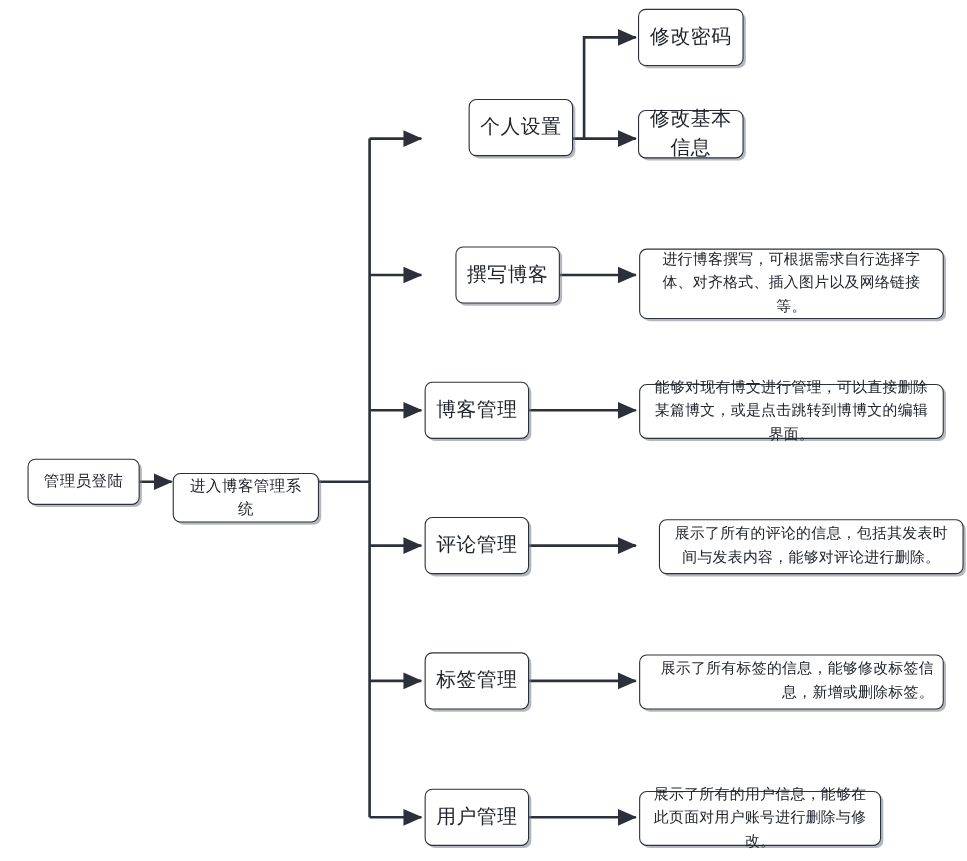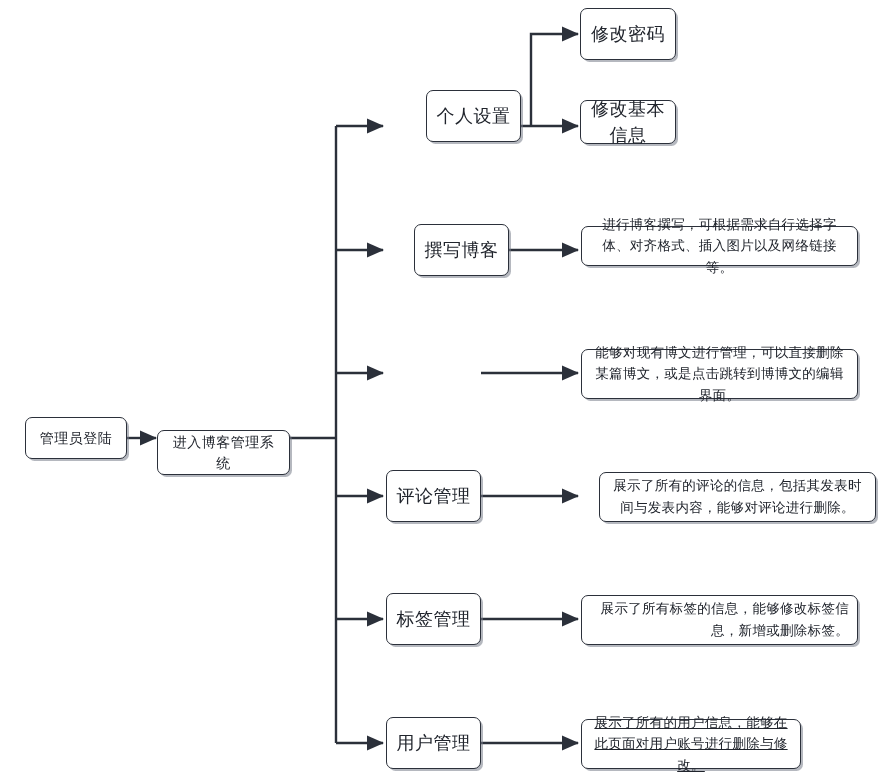--- a/index.html
+++ b/index.html
@@ -136,7 +136,7 @@
     <span class="label">修改基本信息</span>
   </div>
 
-  <div class="node n-wide" style="left:581px; top:226px; width:277px; height:40px;">
+  <div class="node n-wide" style="left:581px; top:226px; width:277px; height:64px;">
     <span class="label">进行博客撰写，可根据需求自行选择字体、对齐格式、插入图片以及网络链接等。</span>
   </div>
 

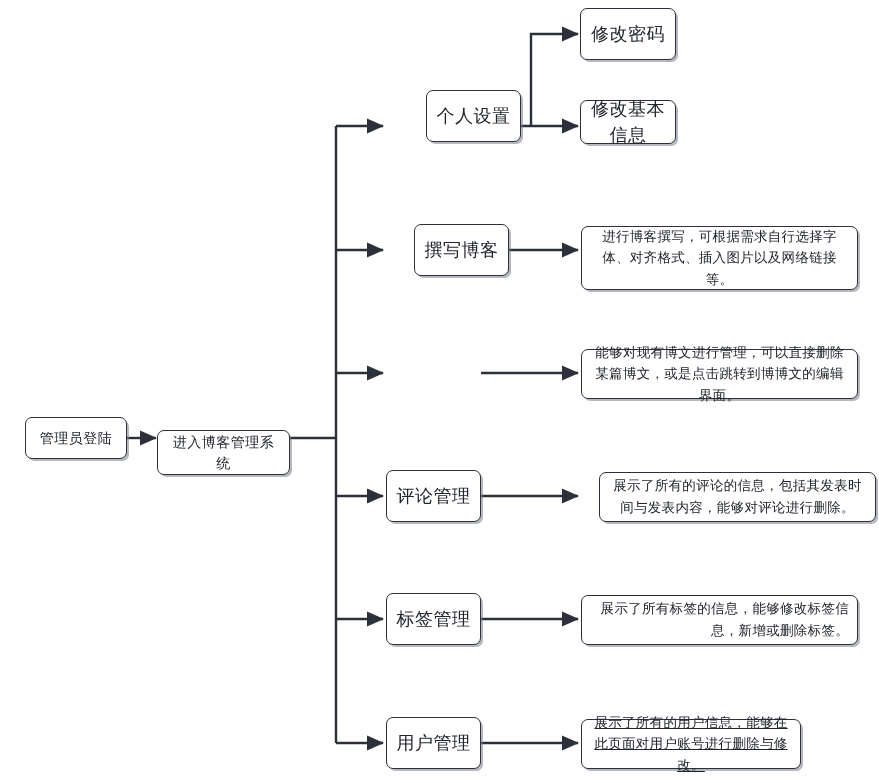--- a/index.html
+++ b/index.html
@@ -115,6 +115,9 @@
     <span class="label">撰写博客</span>
   </div>
 
+  <div class="node n-small" style="left:386px; top:347px; width:95px; height:52px;">
+    <span class="label">博客管理</span>
+  </div>
 
   <div class="node n-small" style="left:386px; top:470px; width:95px; height:52px;align-items:center;">
     <span class="label">评论管理</span>

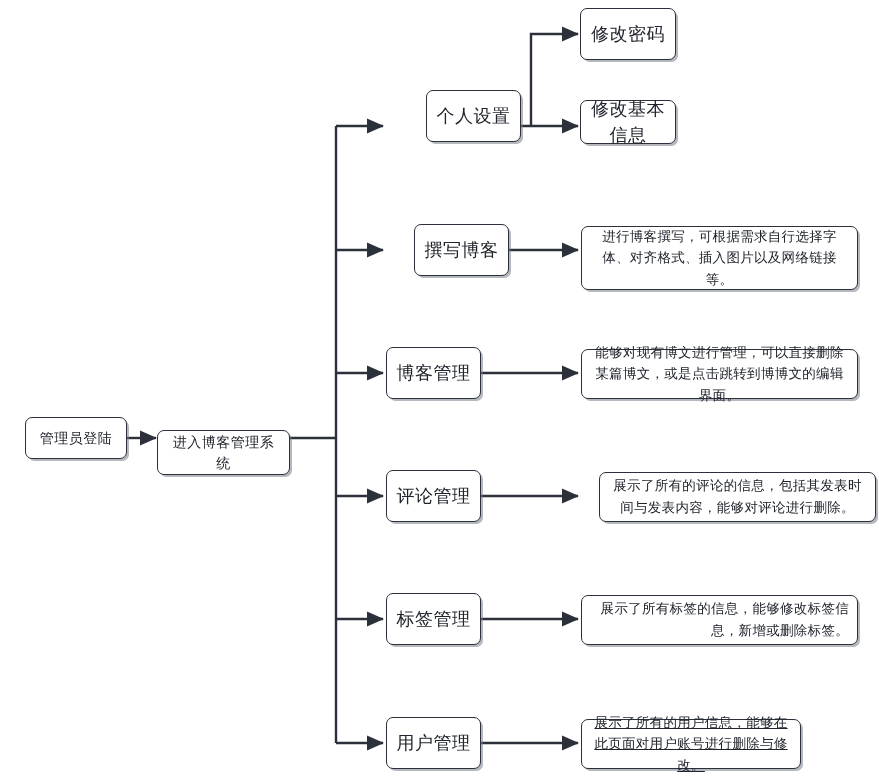--- a/index.html
+++ b/index.html
@@ -155,7 +155,7 @@
     <span class="label">展示了所有标签的信息，能够修改标签信息，新增或删除标签。</span>
   </div>
 
-  <div class="node n-wide" style="left:581px; top:719px; width:220px; height:50px;text-decoration:underline;">
+  <div class="node n-wide" style="left:581px; top:719px; width:220px; height:50px;">
     <span class="label">展示了所有的用户信息，能够在此页面对用户账号进行删除与修改。</span>
   </div>
 

